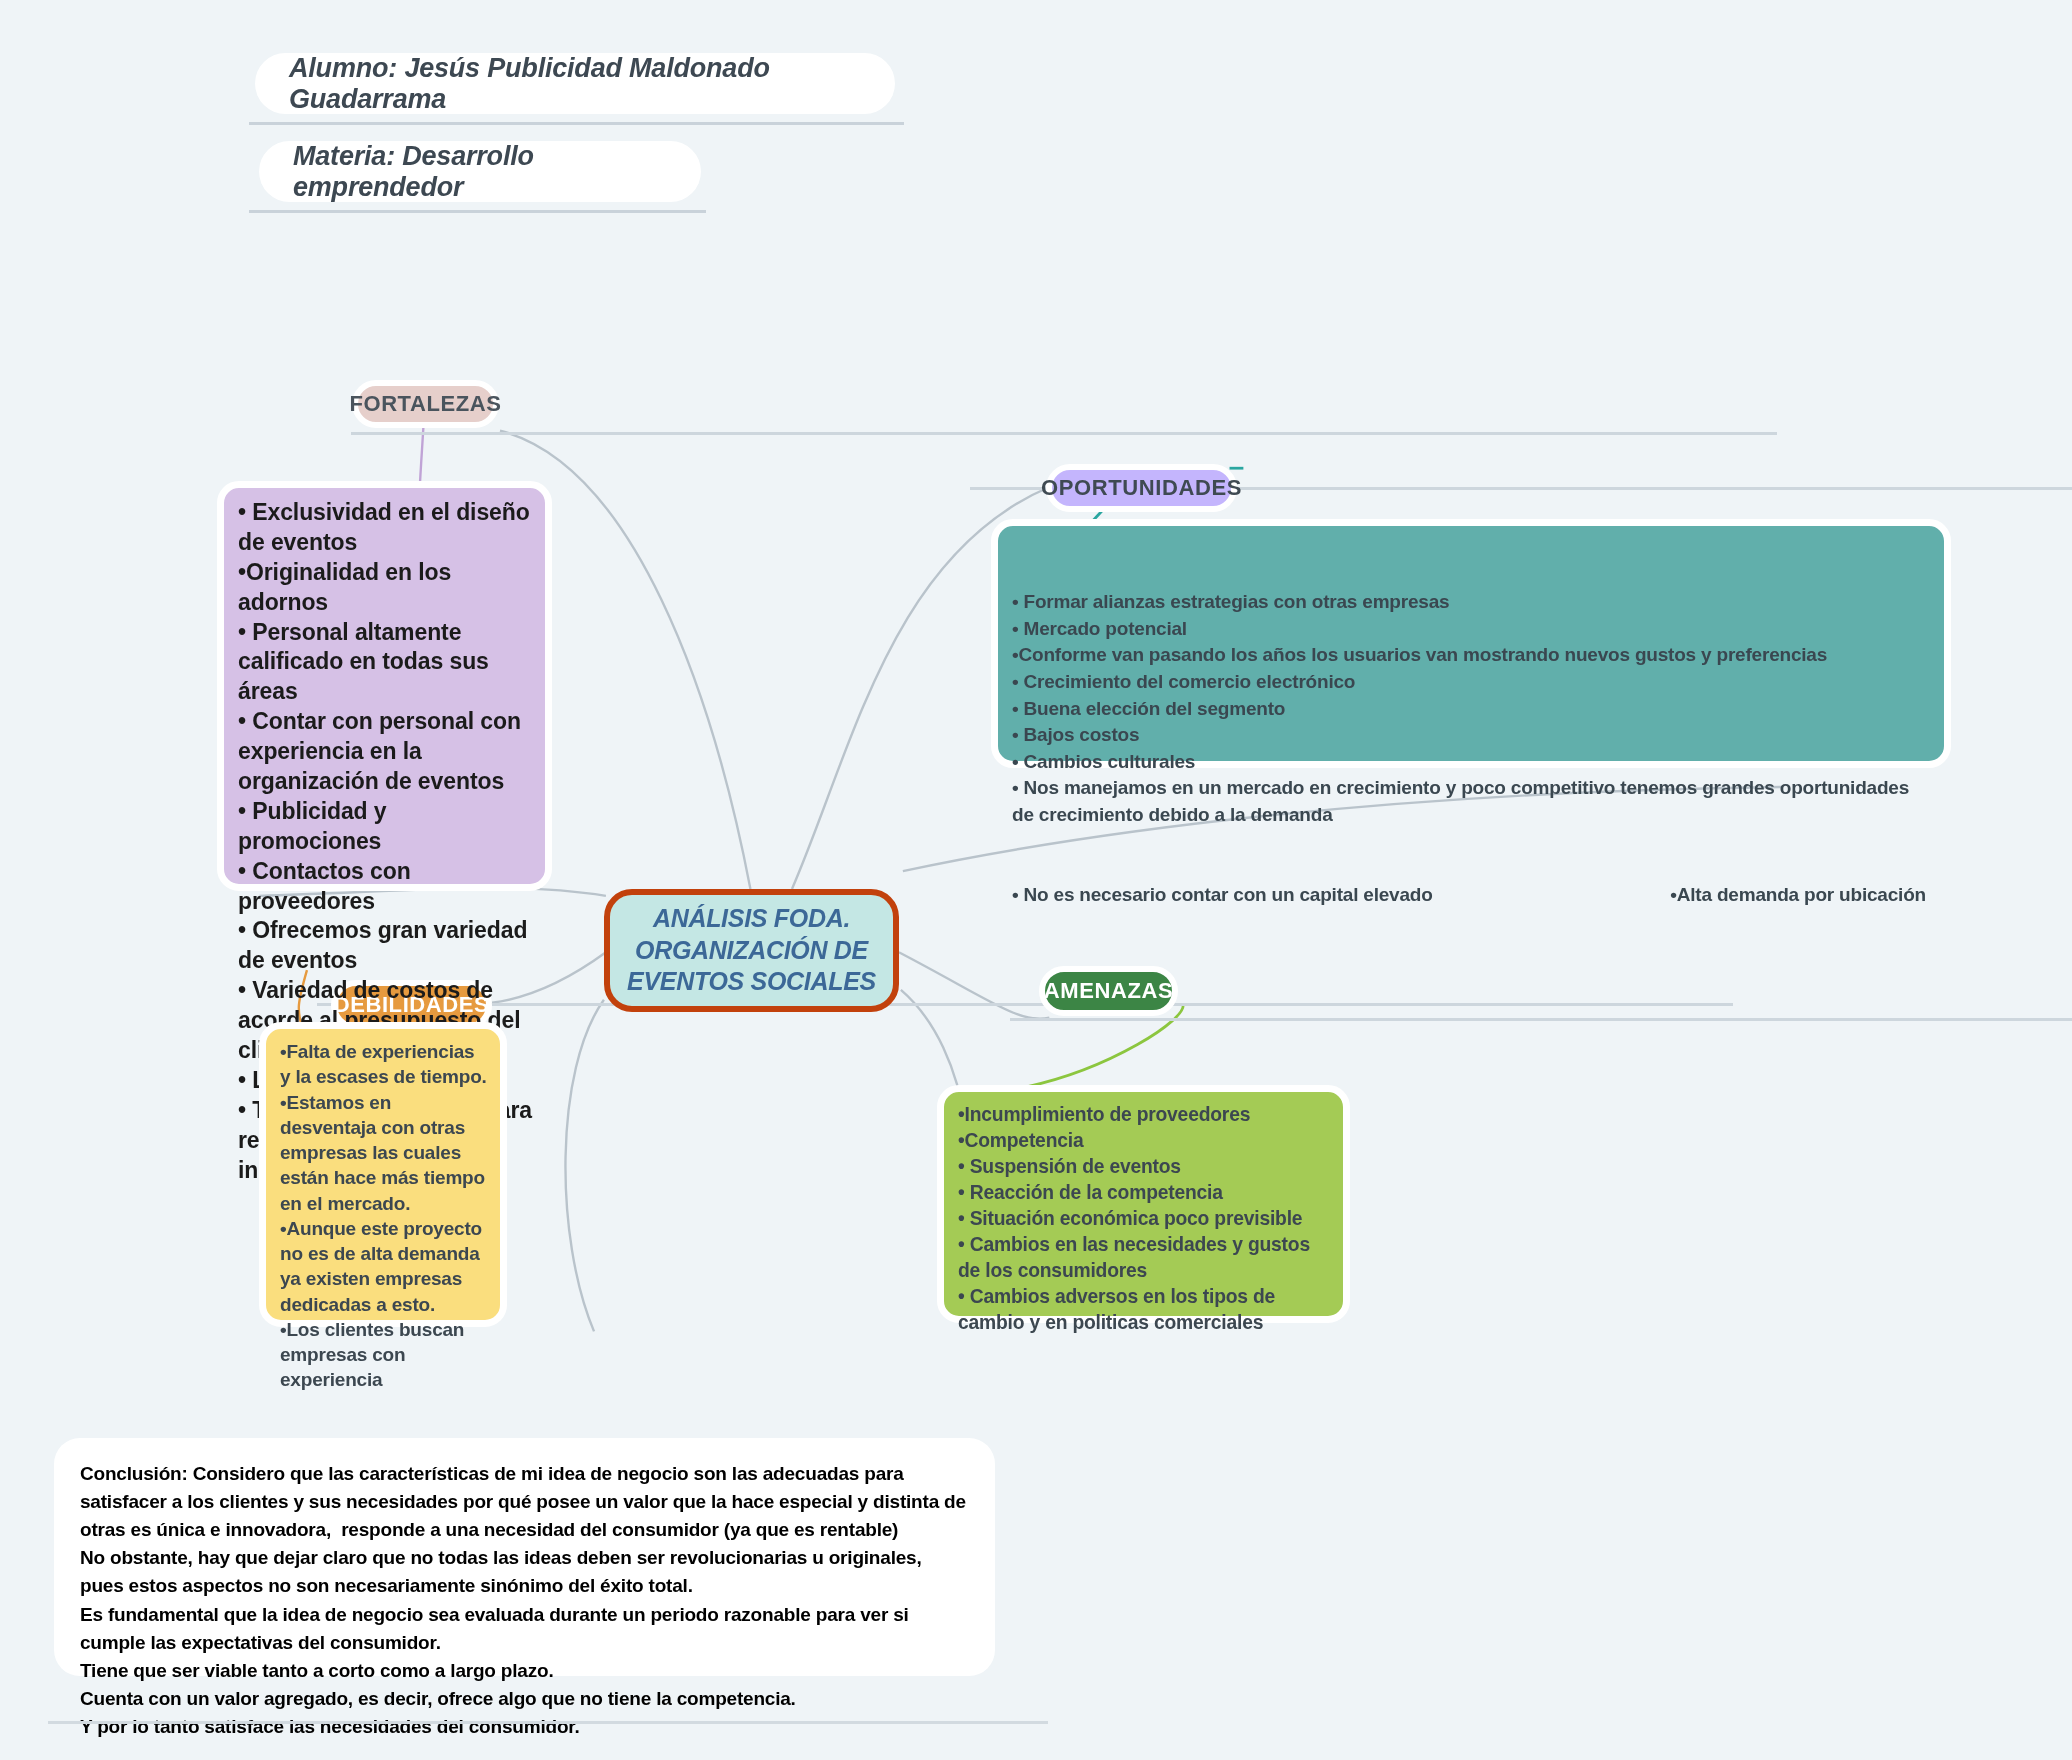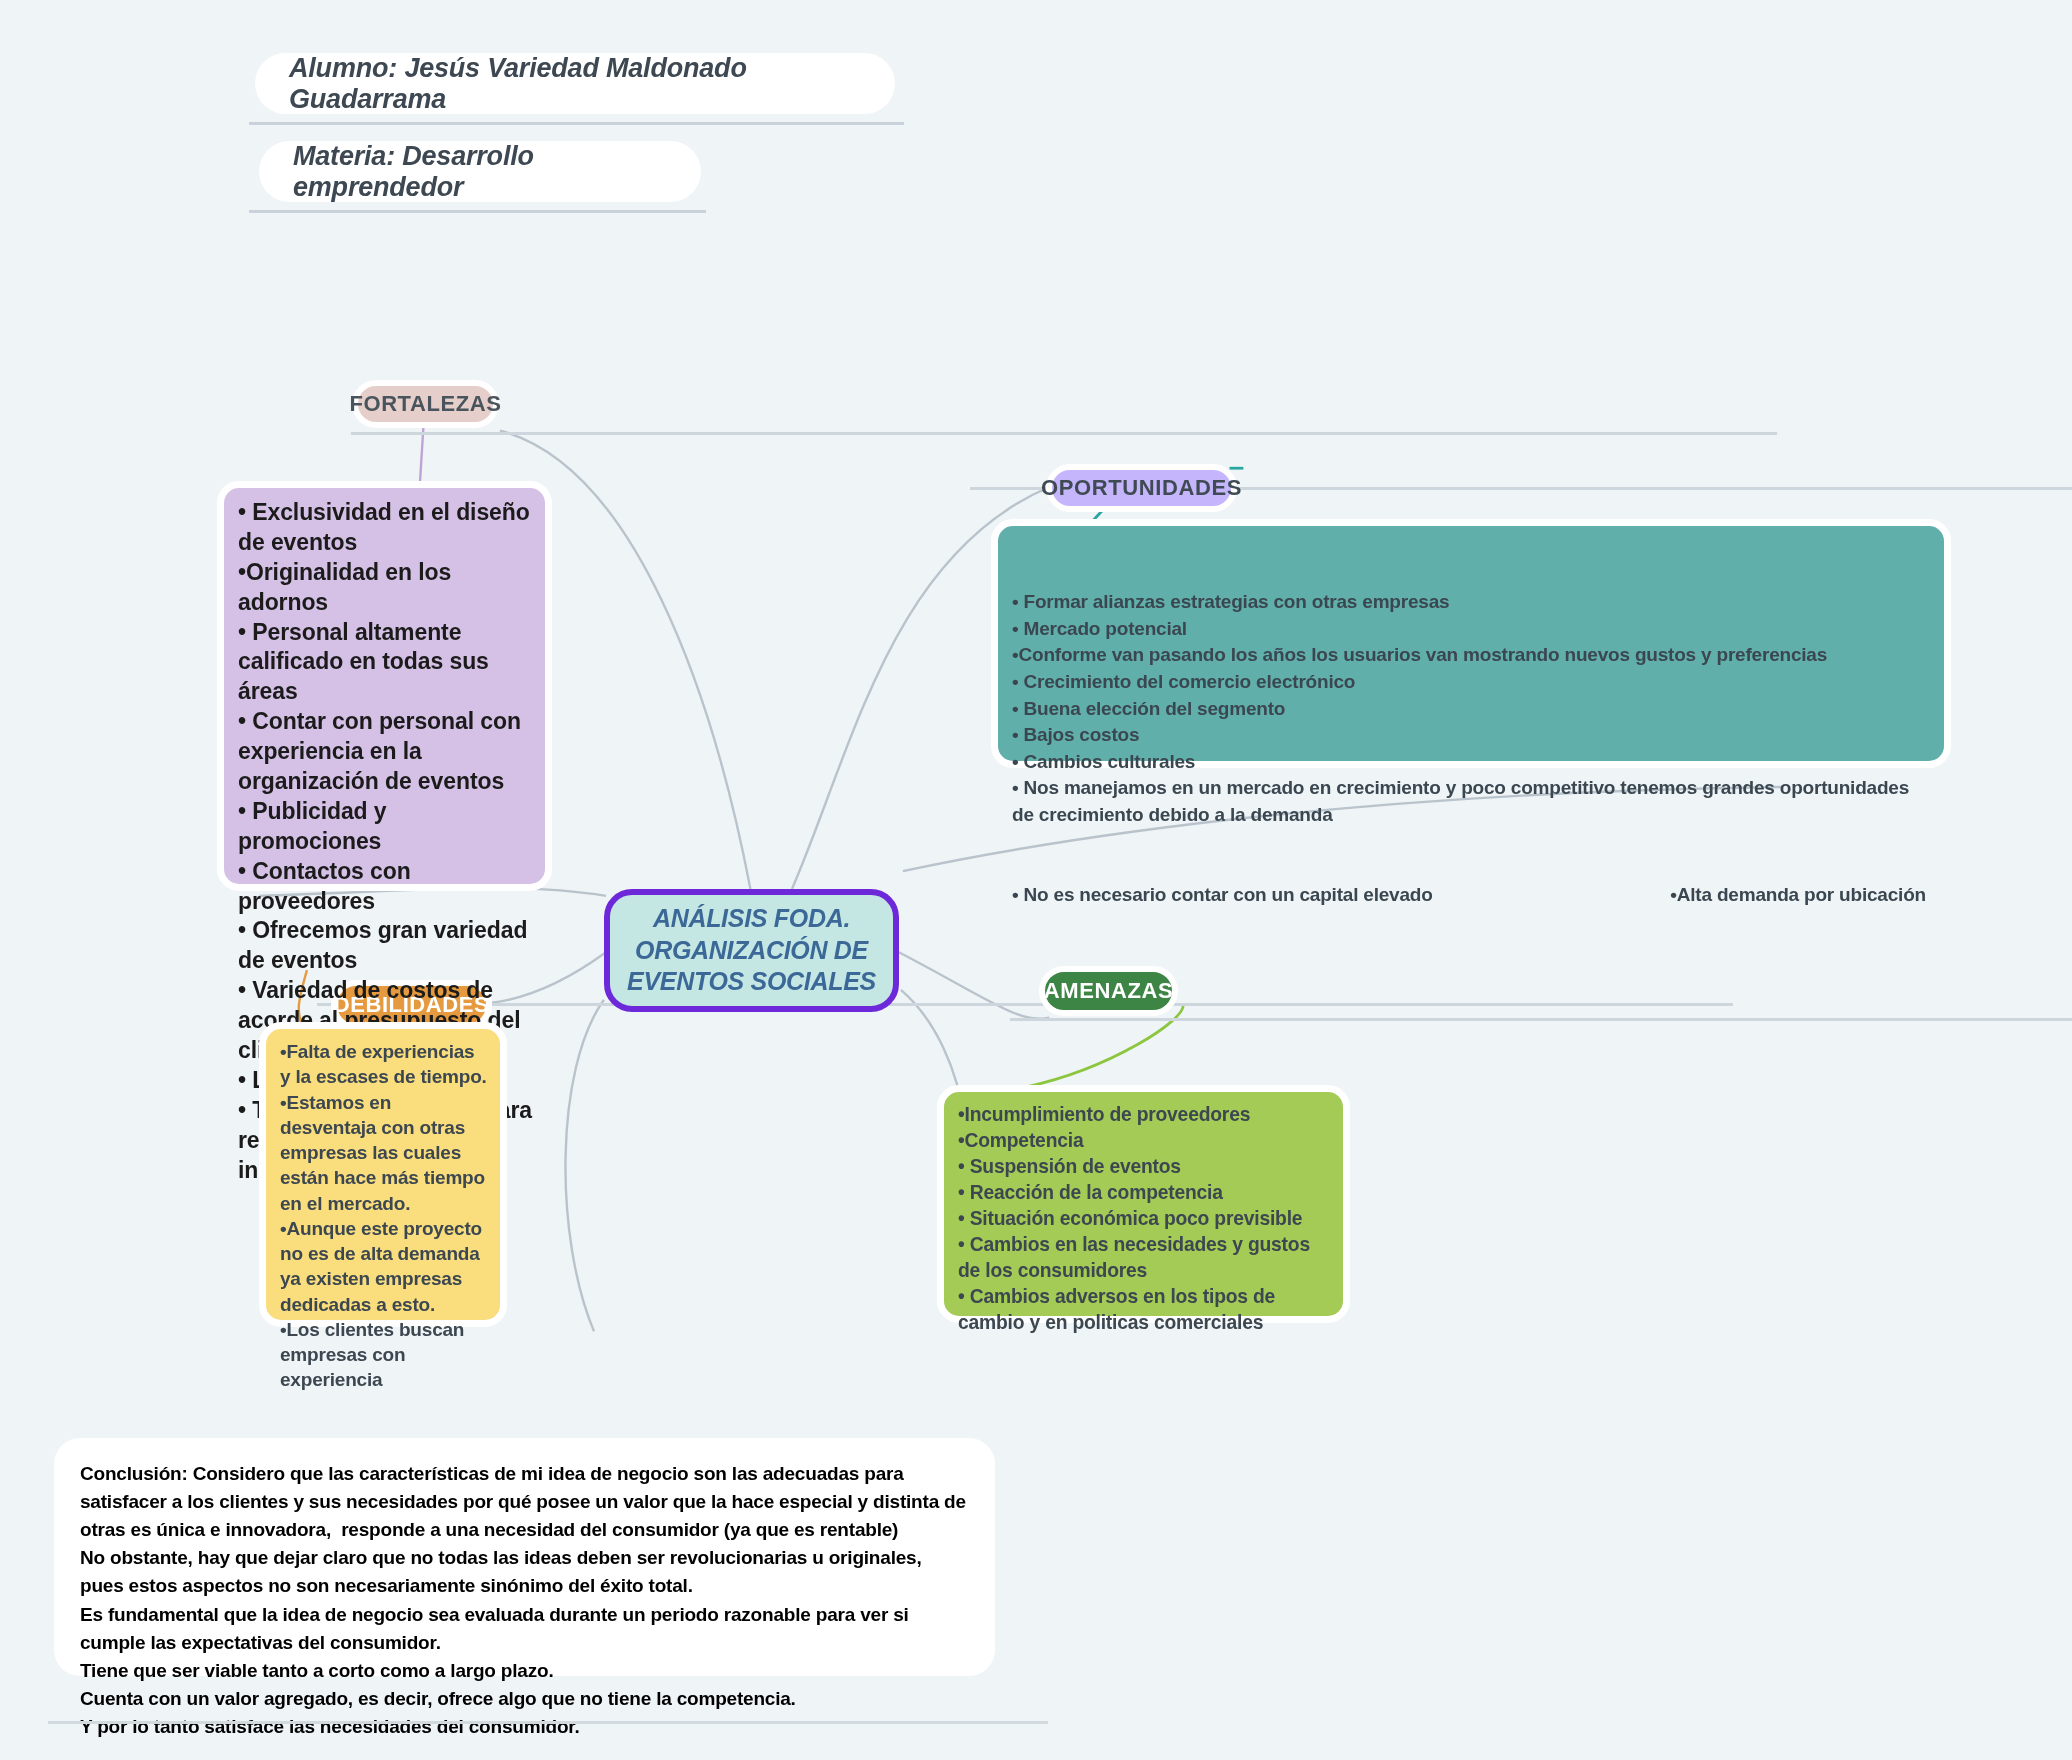--- a/index.html
+++ b/index.html
@@ -231,7 +231,7 @@
 
   <div class="hdr-rule" id="rule-1"></div>
   <div class="hdr-rule" id="rule-2"></div>
-  <div class="hdr-card" id="hdr-alumno">Alumno: Jesús Variedad Maldonado Guadarrama</div>
+  <div class="hdr-card" id="hdr-alumno">Alumno: Jesús Publicidad Maldonado Guadarrama</div>
   <div class="hdr-card" id="hdr-materia">Materia: Desarrollo emprendedor</div>
 
   <div class="pill-rule" id="prule-fortalezas"></div>

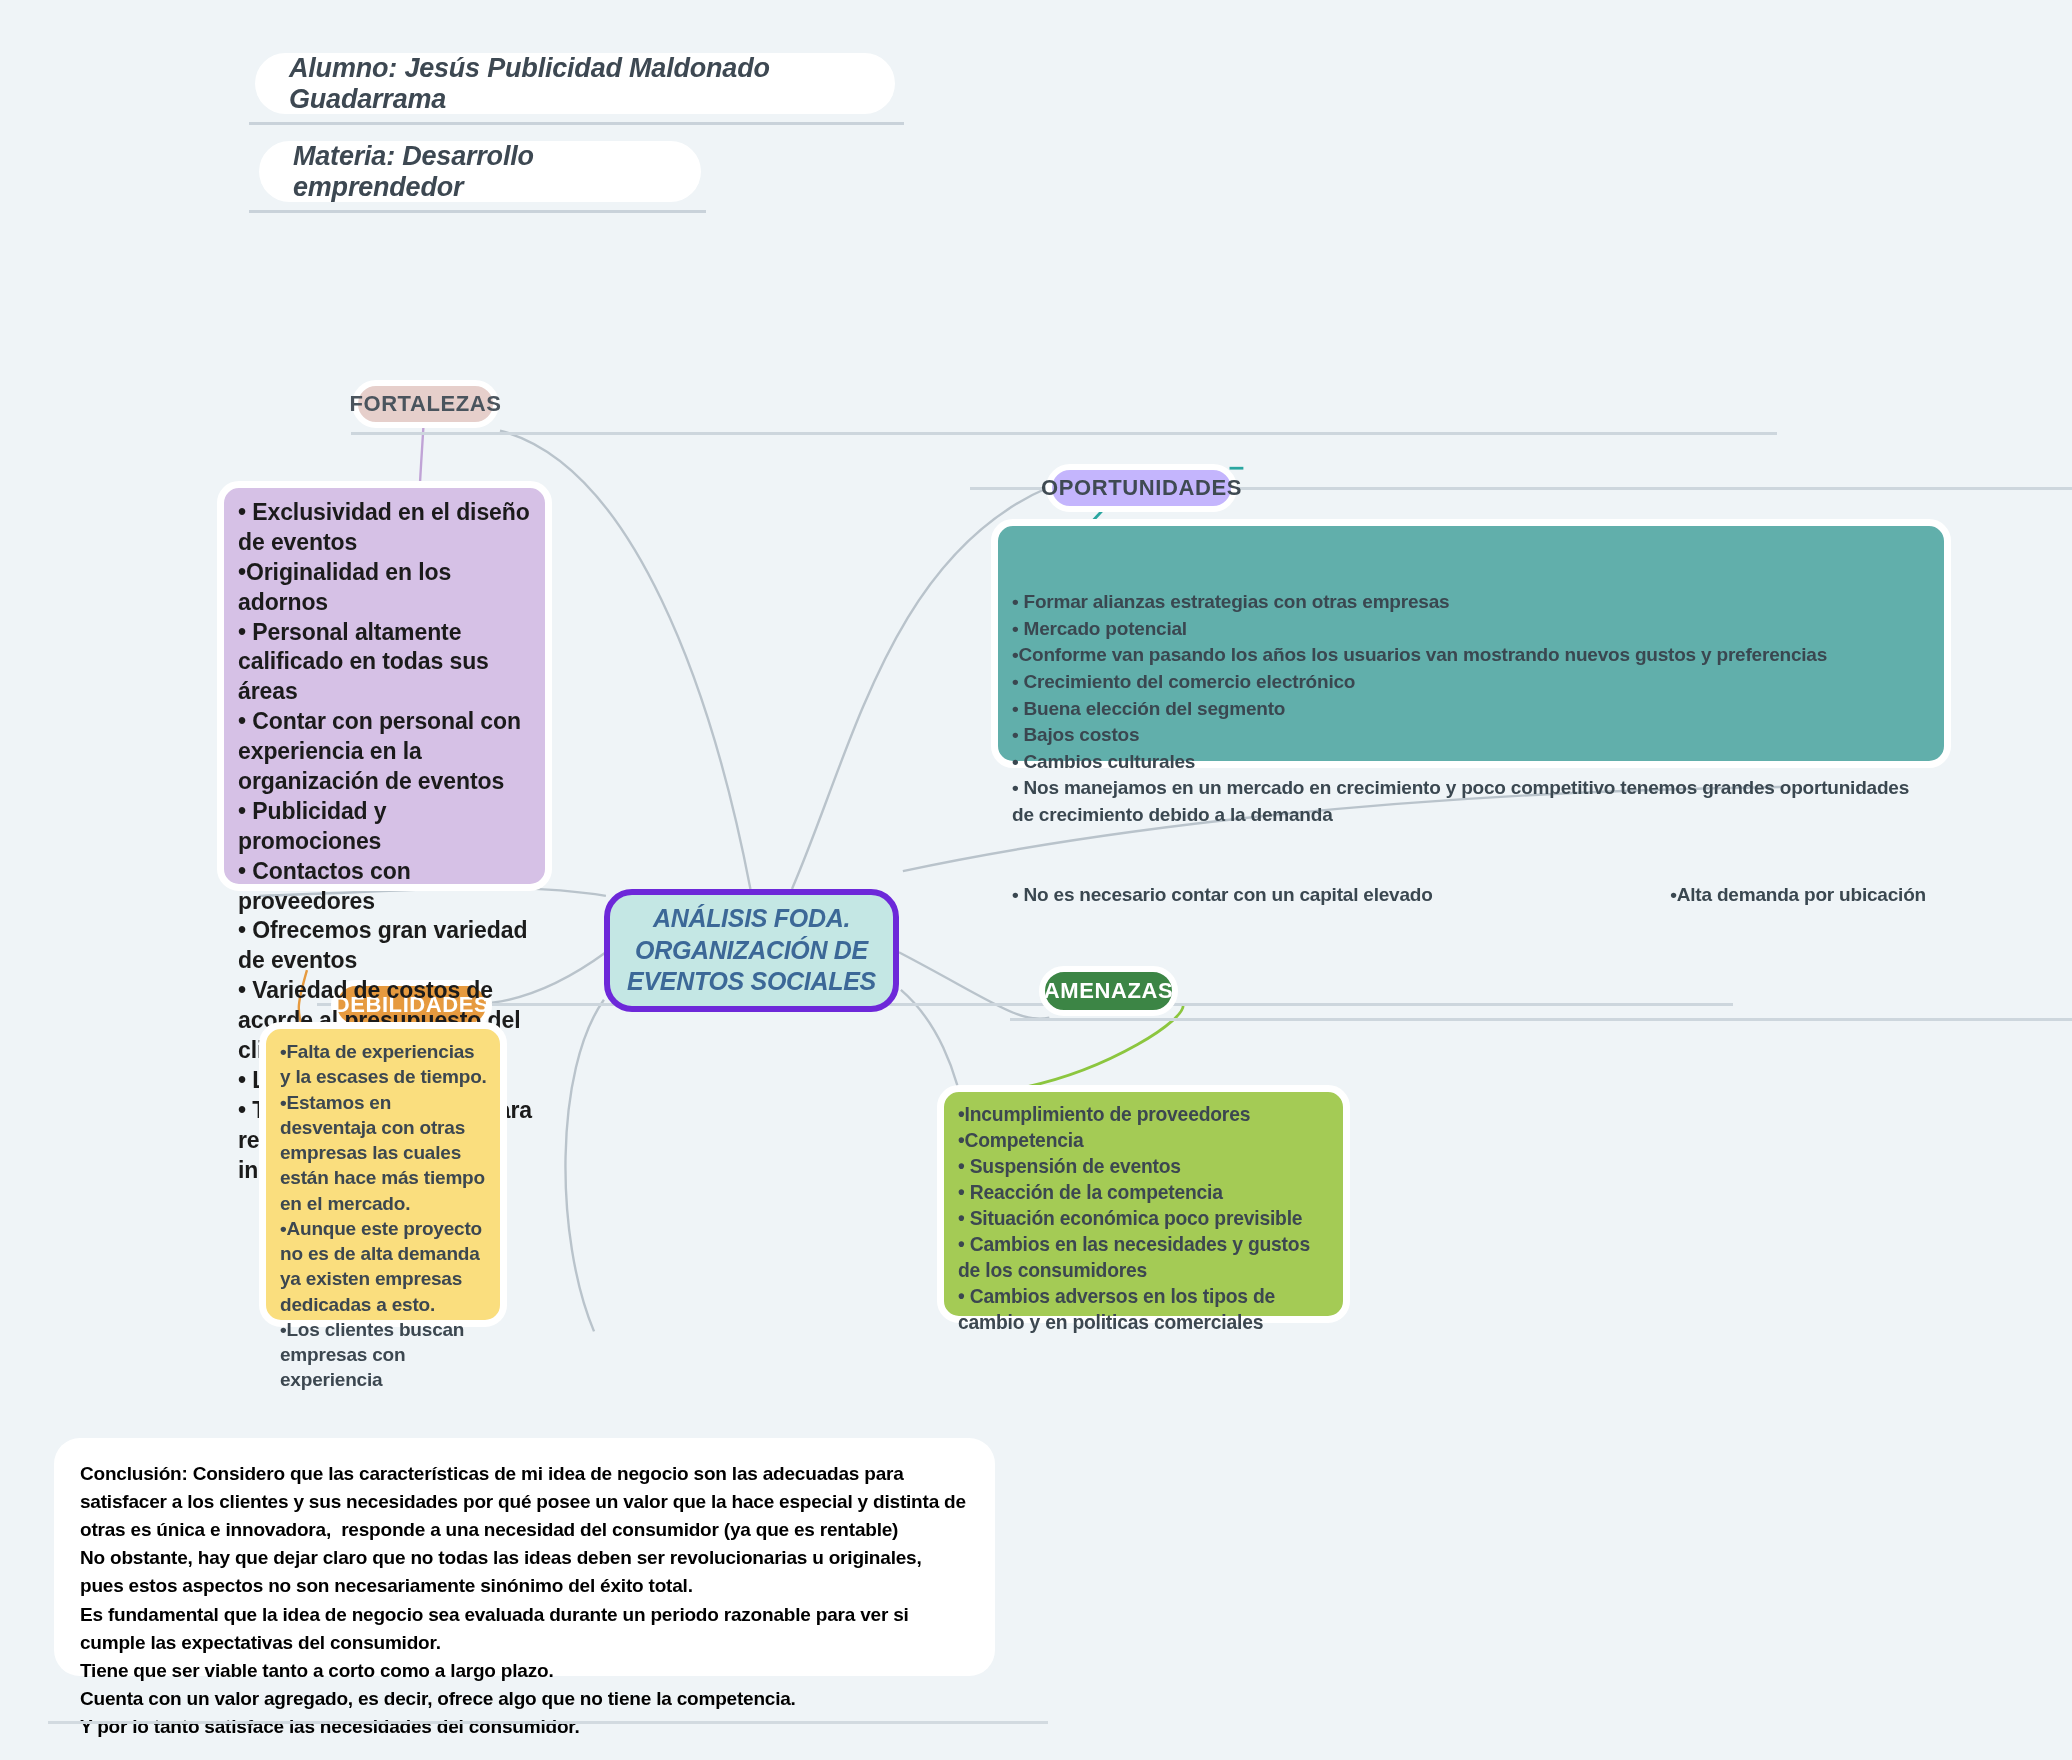--- a/index.html
+++ b/index.html
@@ -167,7 +167,7 @@
     left: 604px; top: 889px;
     width: 295px; height: 123px;
     background: #c4e7e4;
-    border: 6px solid #6d28d9;
+    border: 6px solid #c2410c;
     border-radius: 28px;
     display: flex;
     align-items: center;

